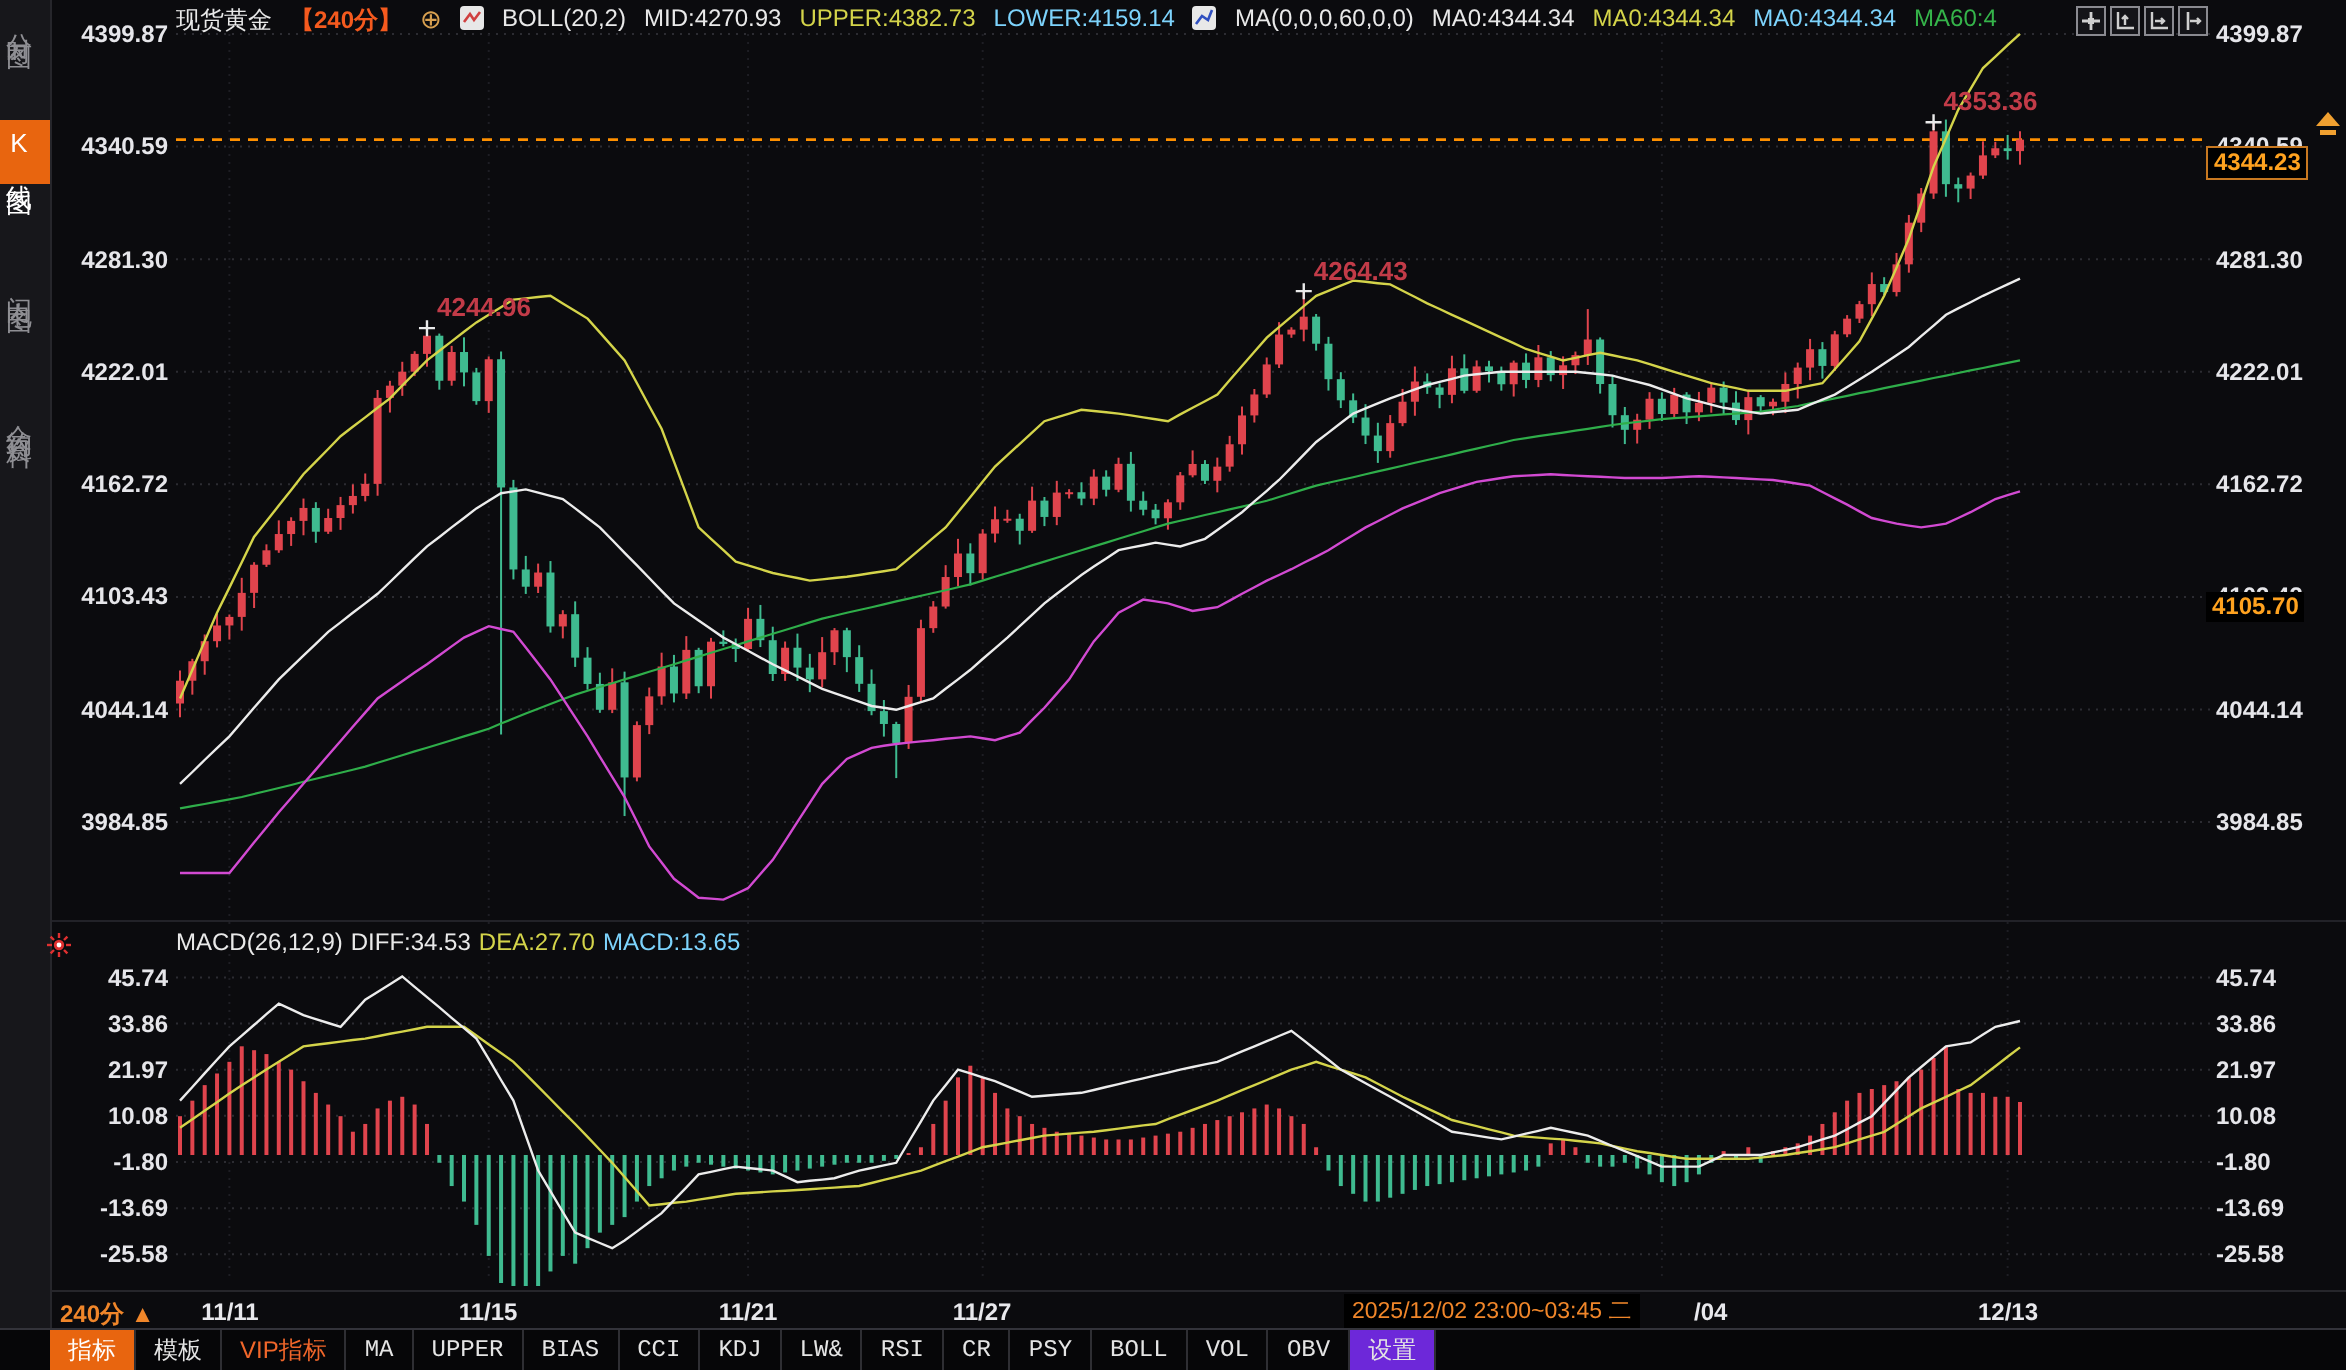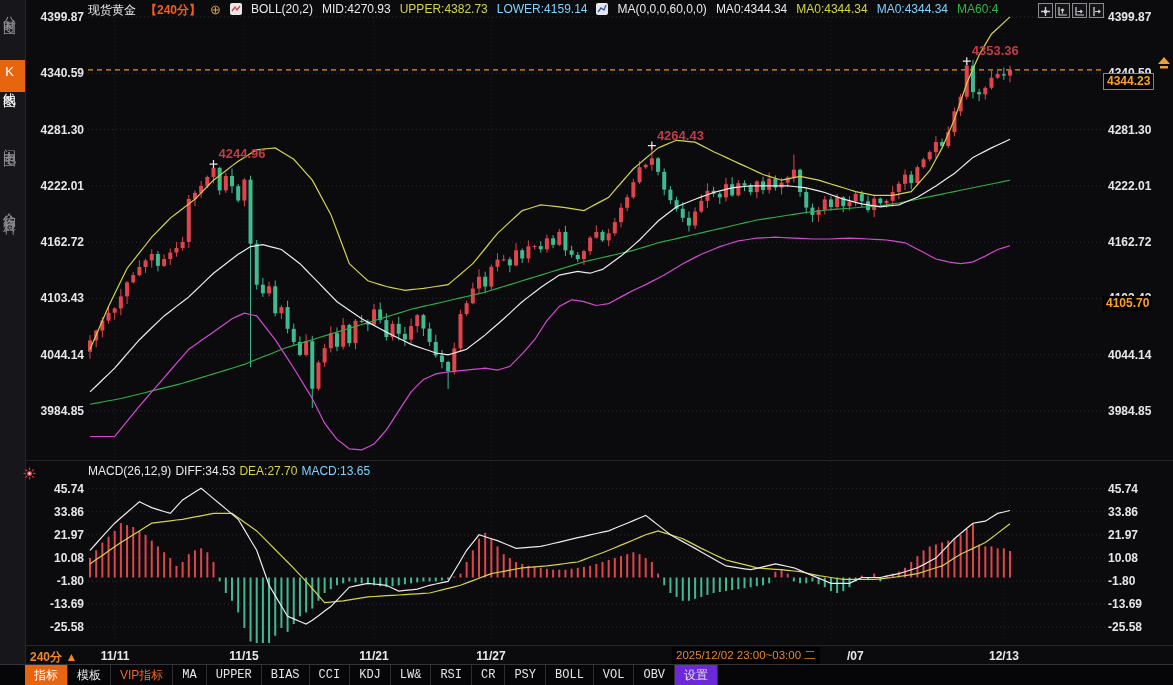--- a/index.html
+++ b/index.html
@@ -670,7 +670,7 @@
     <span class="xlab" style="left:466px">11/27</span>
     <span class="xlab" style="left:979px">12/13</span>
     <span class="partial">/07</span>
-    <span class="tooltip">2025/12/02 23:00~03:00 二</span>
+    <span class="tooltip">2025/12/02 23:00~03:45 二</span>
   </div>
 
   <div class="bottombar">

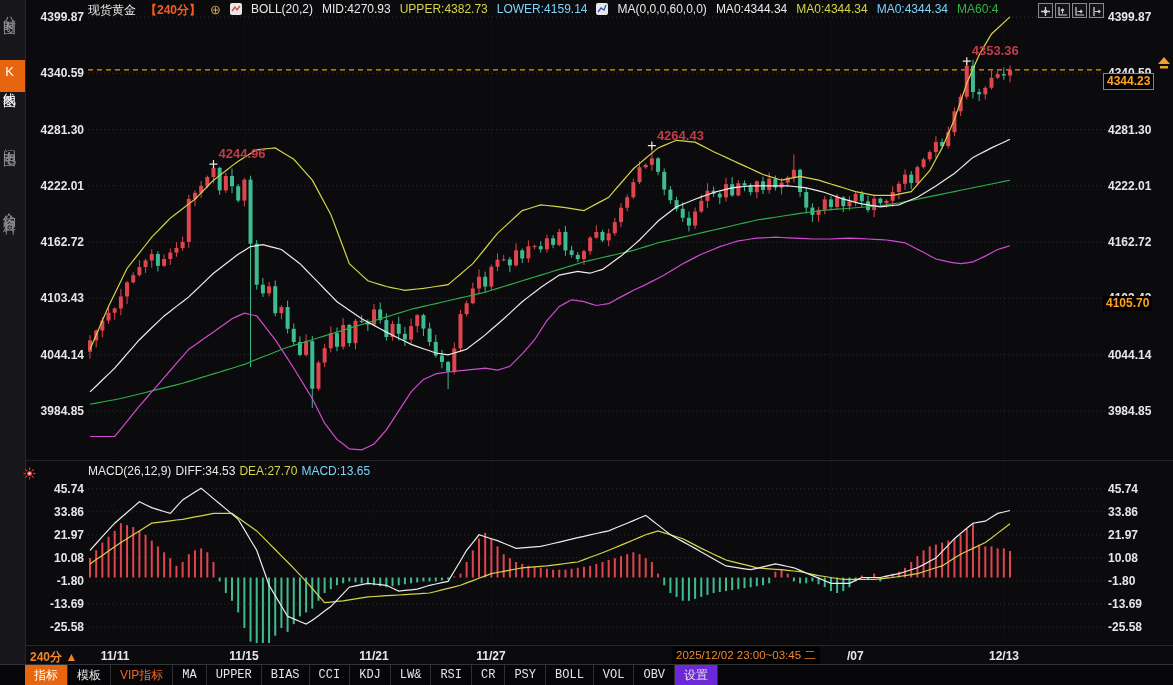--- a/index.html
+++ b/index.html
@@ -669,7 +669,7 @@
     <span class="xlab" style="left:349px">11/21</span>
     <span class="xlab" style="left:466px">11/27</span>
     <span class="xlab" style="left:979px">12/13</span>
-    <span class="partial">/07</span>
+    <span class="partial">/04</span>
     <span class="tooltip">2025/12/02 23:00~03:45 二</span>
   </div>
 

